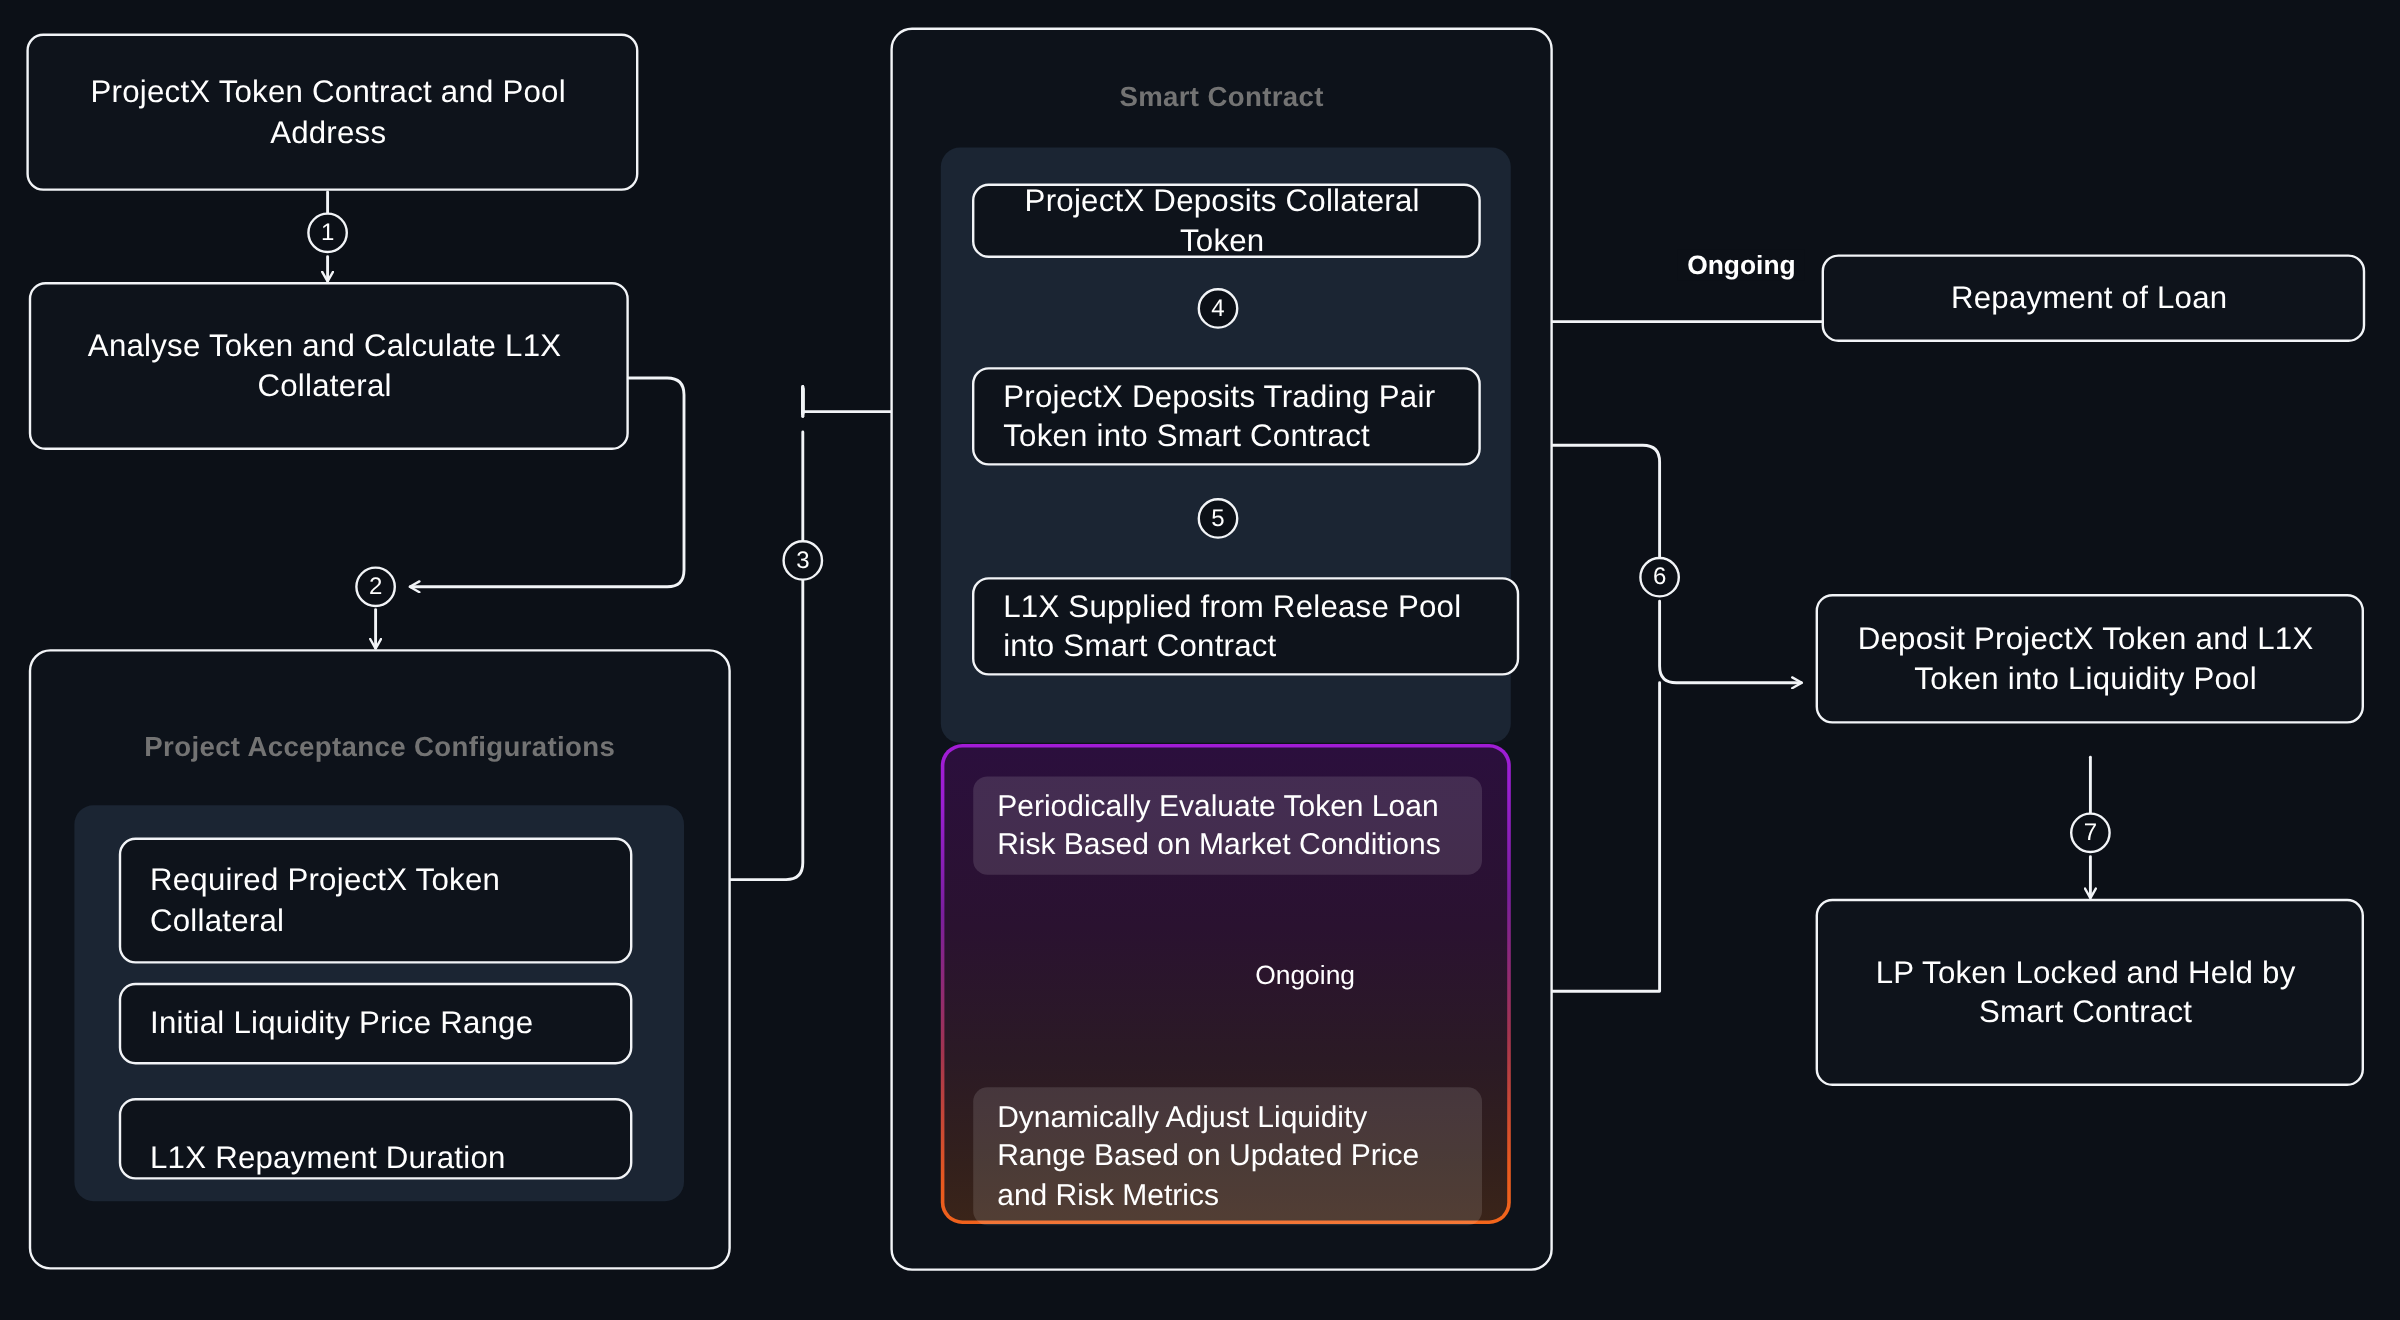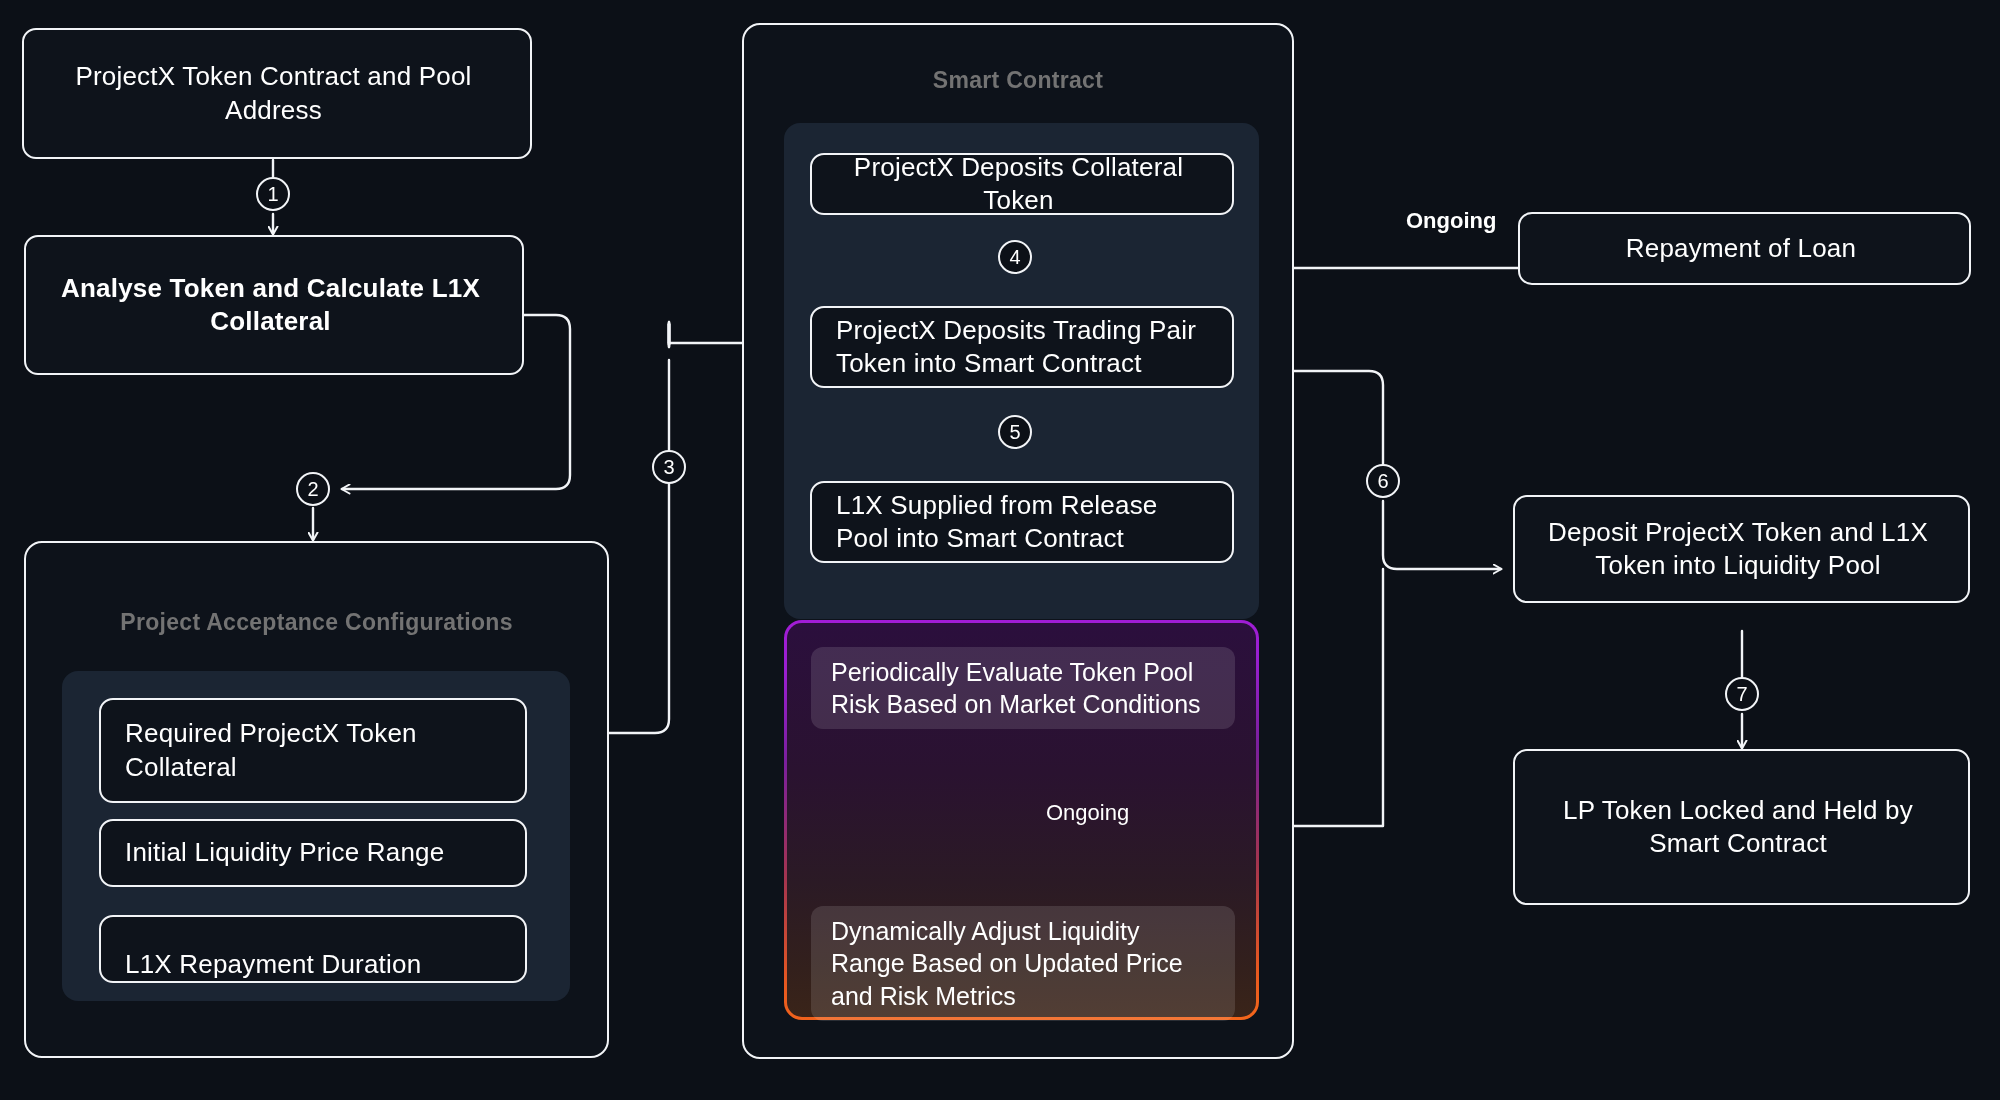--- a/index.html
+++ b/index.html
@@ -156,7 +156,7 @@
     <span>ProjectX Token Contract and Pool Address</span>
   </div>
 
-  <div class="node center" style="left:24px; top:235px; width:500px; height:140px;font-weight:bold;">
+  <div class="node center" style="left:24px; top:235px; width:500px; height:140px;">
     <span>Analyse Token and Calculate L1X Collateral</span>
   </div>
 

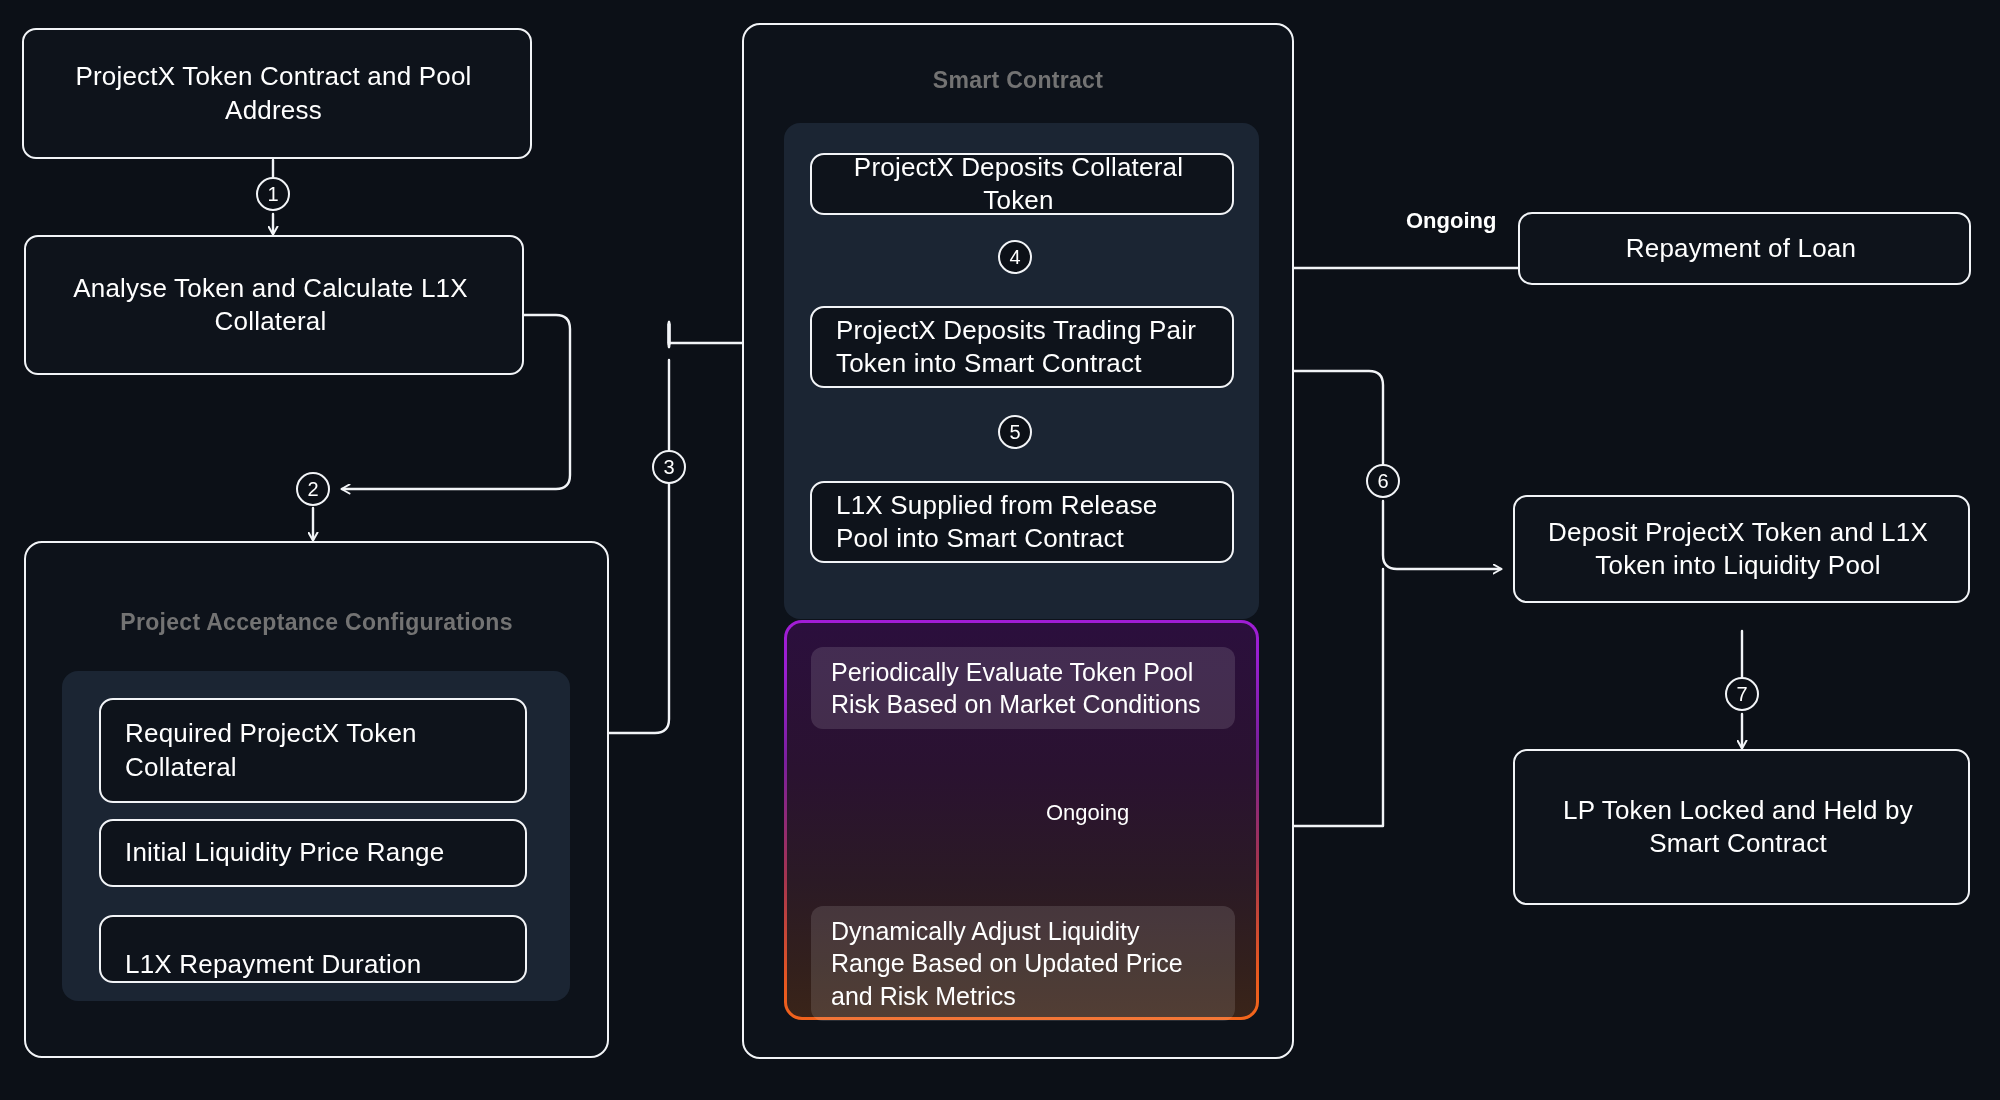--- a/index.html
+++ b/index.html
@@ -191,7 +191,7 @@
       <span>ProjectX Deposits Trading Pair Token into Smart Contract</span>
     </div>
 
-    <div class="node" style="left:66px; top:456px; width:424px; height:82px;">
+    <div class="node" style="left:66px; top:456px; width:456px; height:82px;">
       <span>L1X Supplied from Release Pool into Smart Contract</span>
     </div>
 

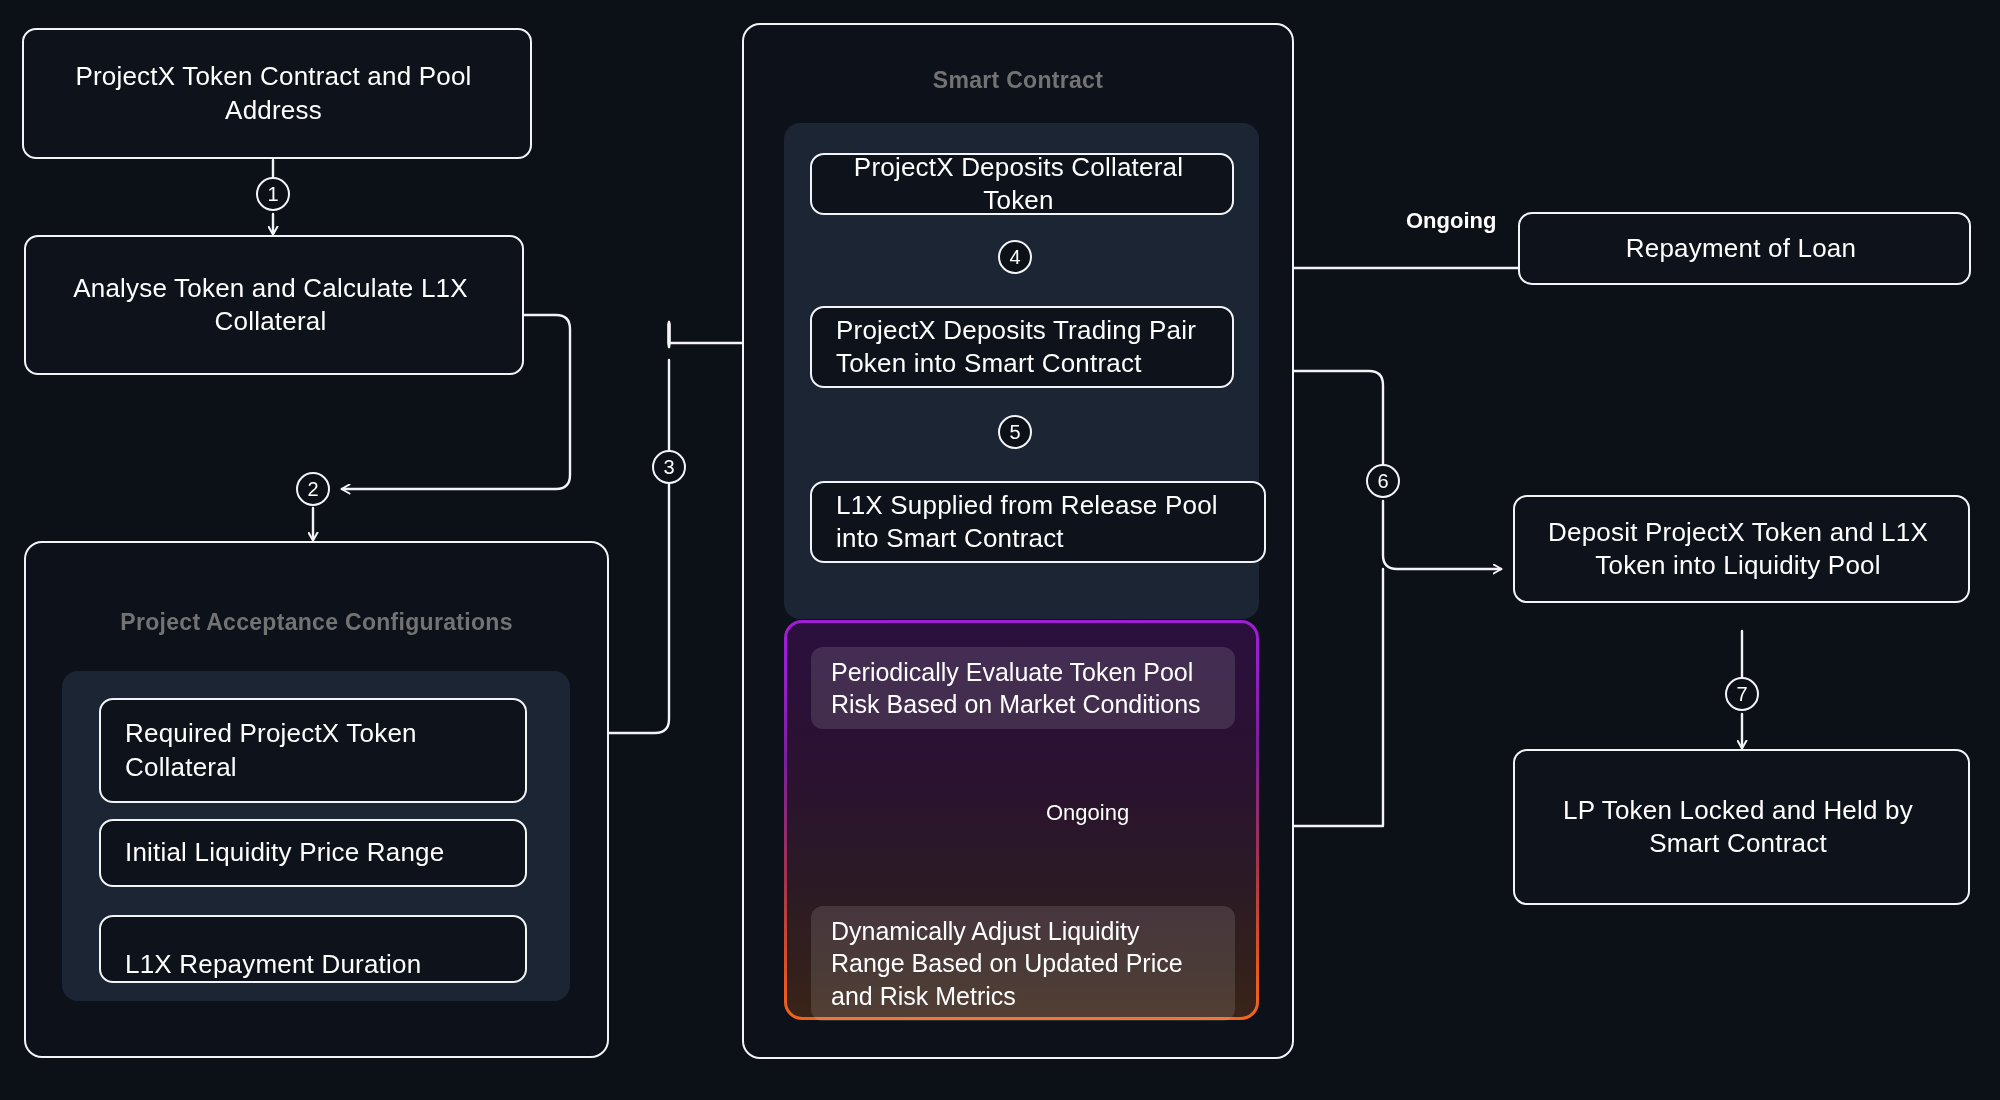--- a/index.html
+++ b/index.html
@@ -198,7 +198,7 @@
     <div class="gradcard" style="left:40px; top:595px; width:475px; height:400px;">
       <div class="gradcard-inner">
         <div class="glasscard" style="left:24px; top:24px; width:424px; height:82px;">
-          <span>Periodically Evaluate Token Pool Risk Based on Market Conditions</span>
+          <span>Periodically Evaluate Token Loan Risk Based on Market Conditions</span>
         </div>
         <div class="glasscard" style="left:24px; top:256px; width:424px; height:115px;margin-top:27px;">
           <span>Dynamically Adjust Liquidity Range Based on Updated Price and Risk Metrics</span>

